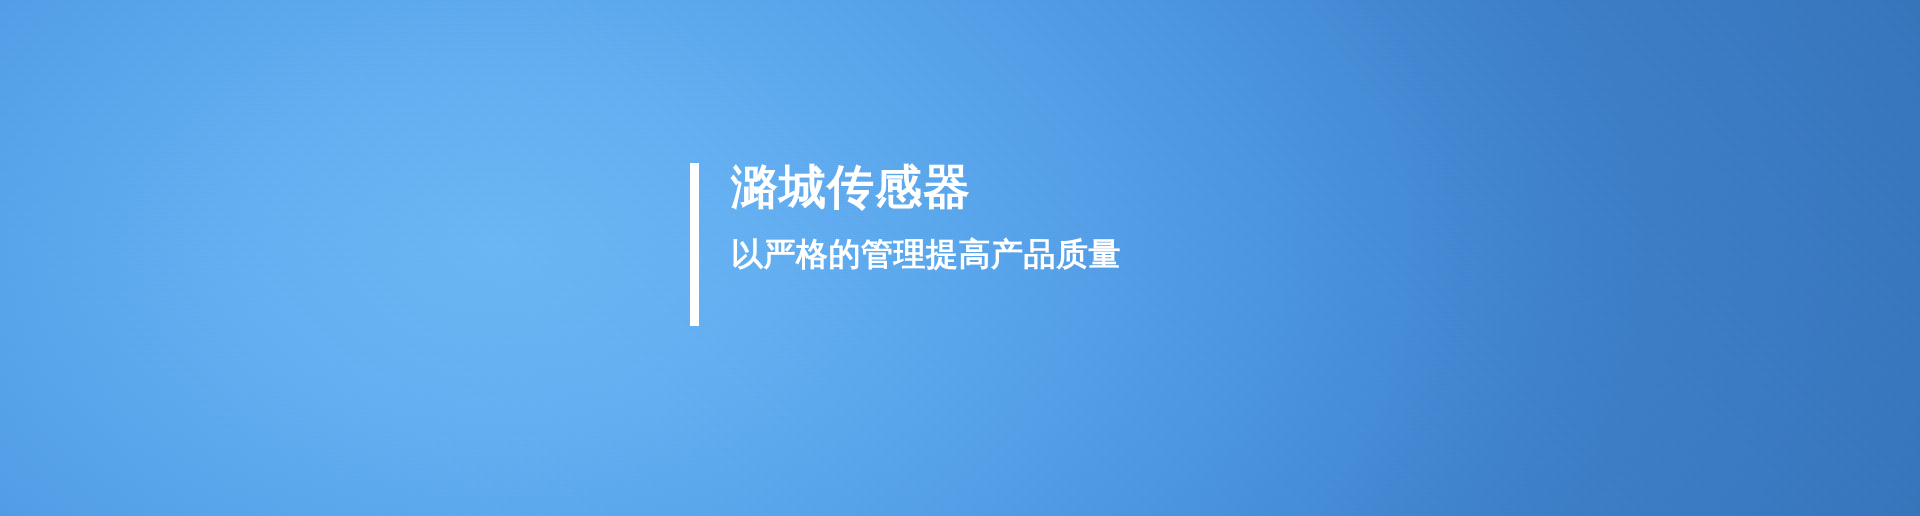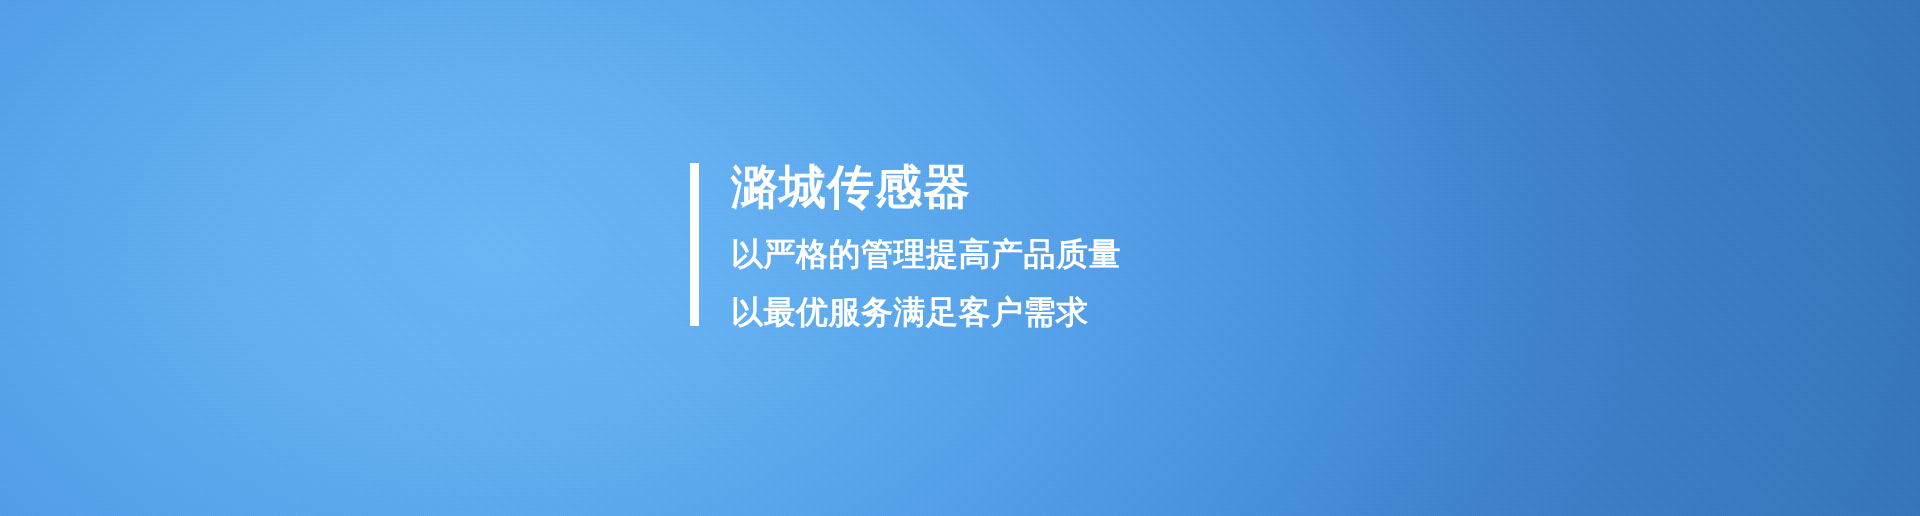--- a/index.html
+++ b/index.html
@@ -130,7 +130,6 @@
 
       <div class="hero-sub" id="hero-sub-1">以严格的管理提高产品质量</div>
 
-      <div class="hero-sub" id="hero-sub-2">以最优服务满足客户需求</div>
 
     </div>
   </div>

